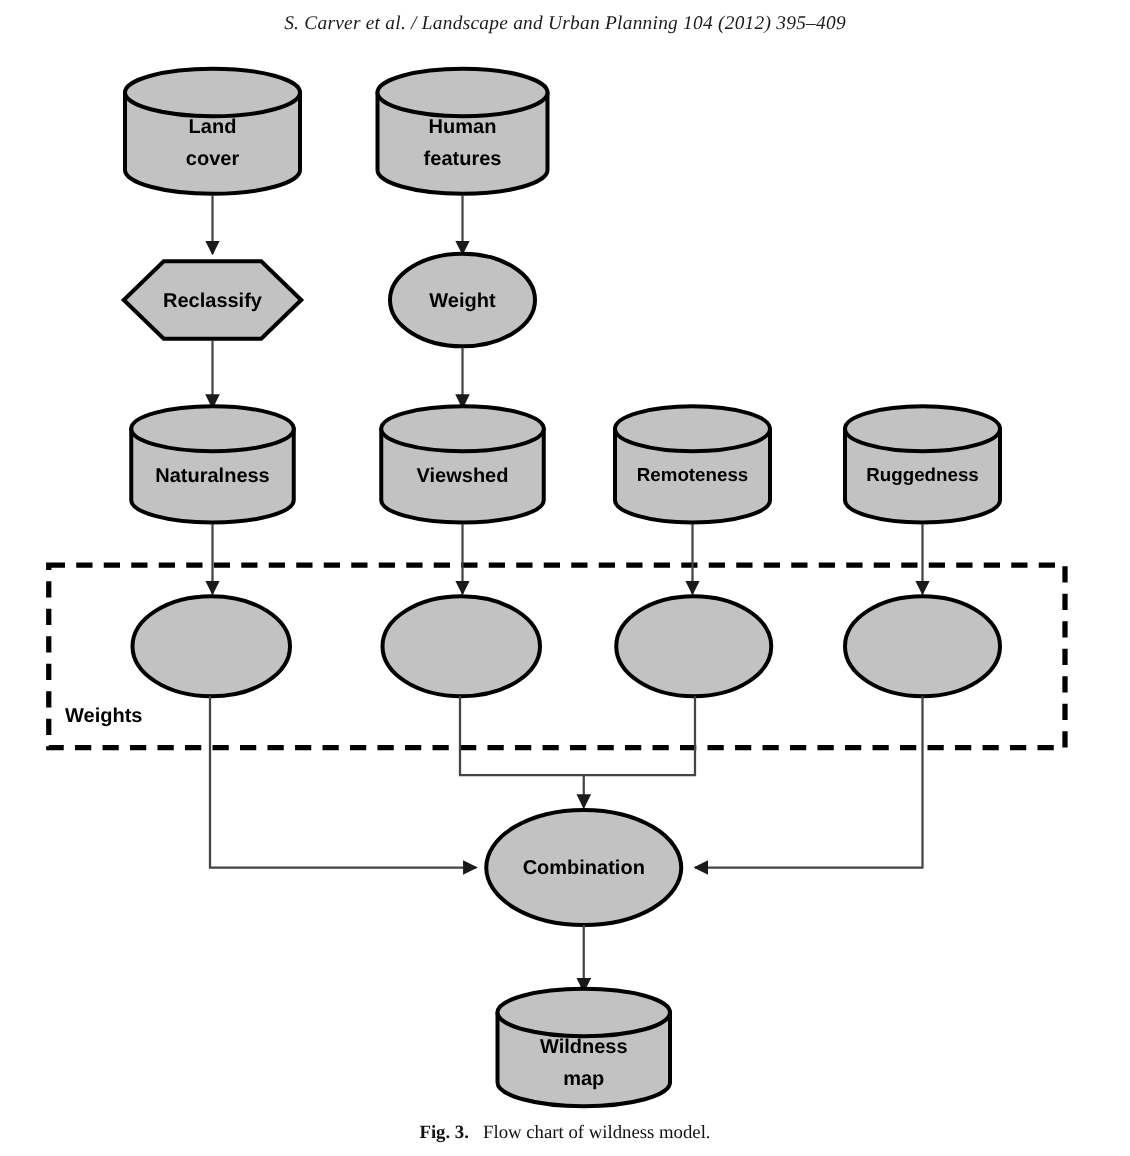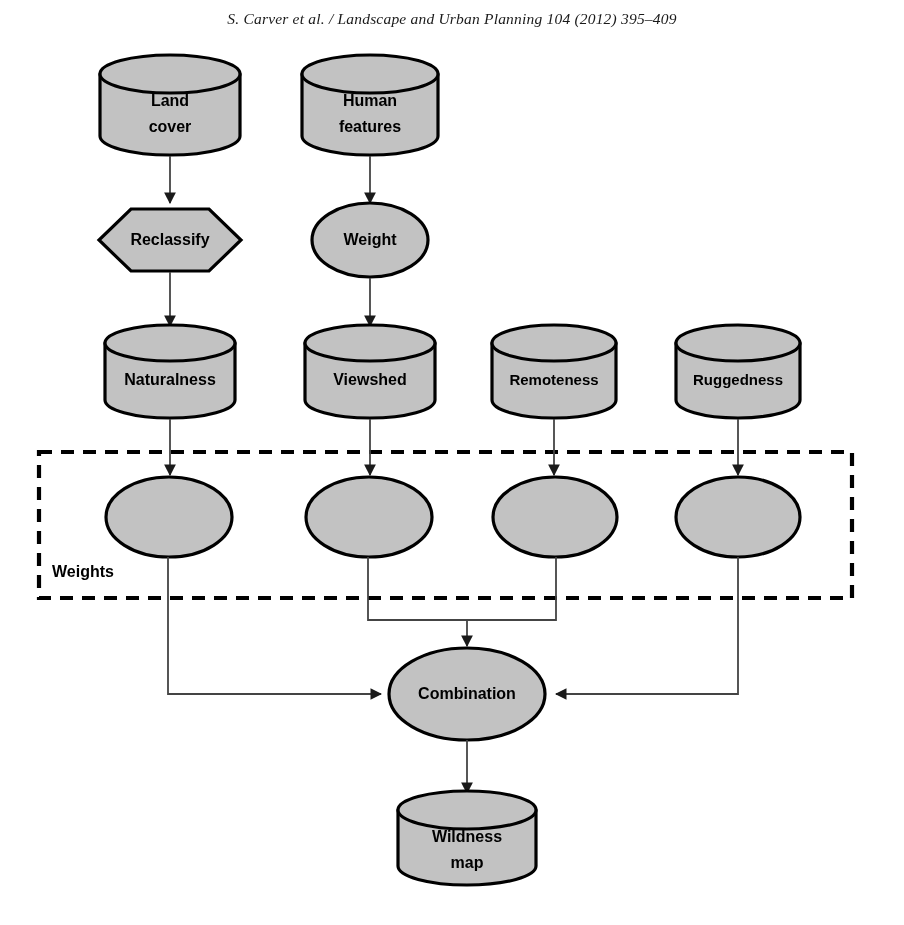--- a/index.html
+++ b/index.html
@@ -224,6 +224,11 @@
 
   </svg>
 
+  <div class="figure-caption">
+    <span class="cap-label">Fig. 3.</span>
+    <span>&nbsp;</span>
+    <span class="cap-text">Flow chart of wildness model.</span>
+  </div>
 
 </div>
 

